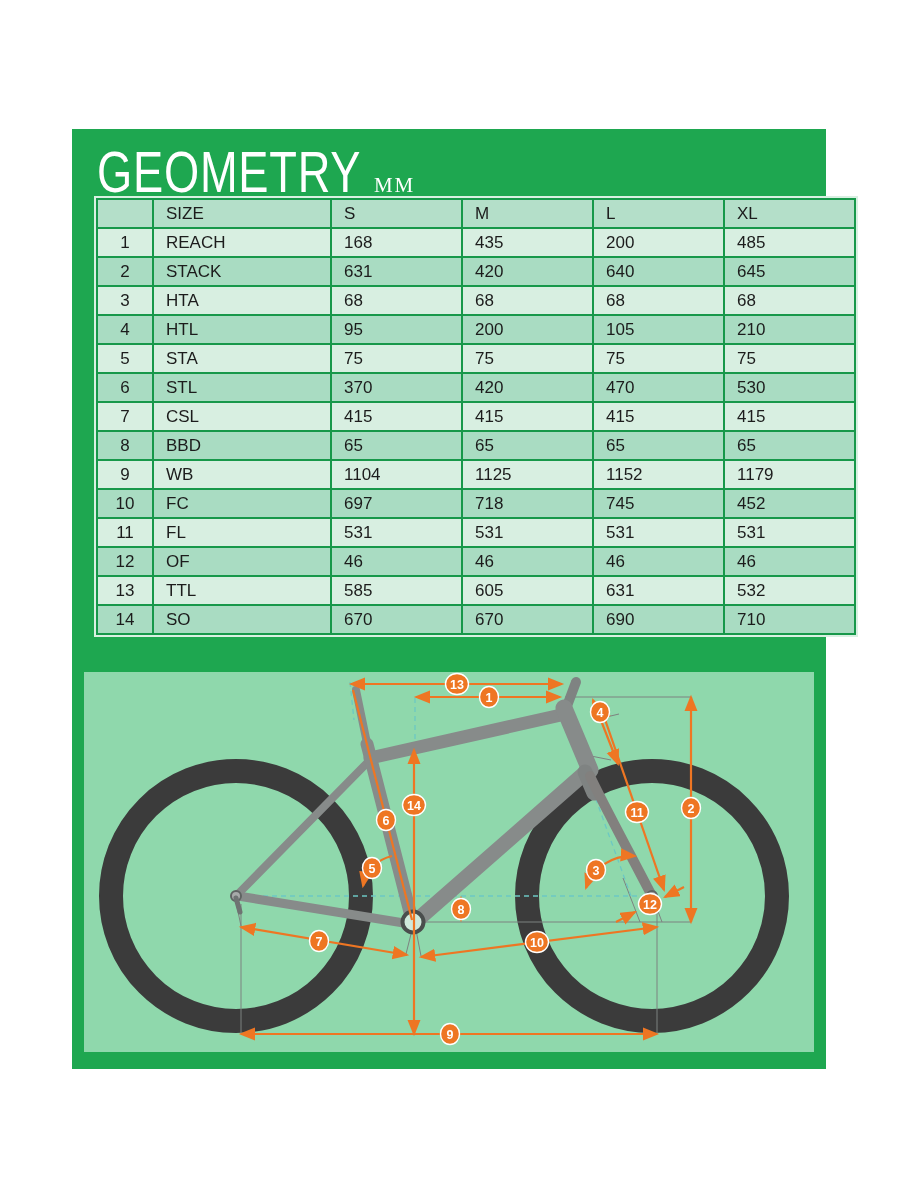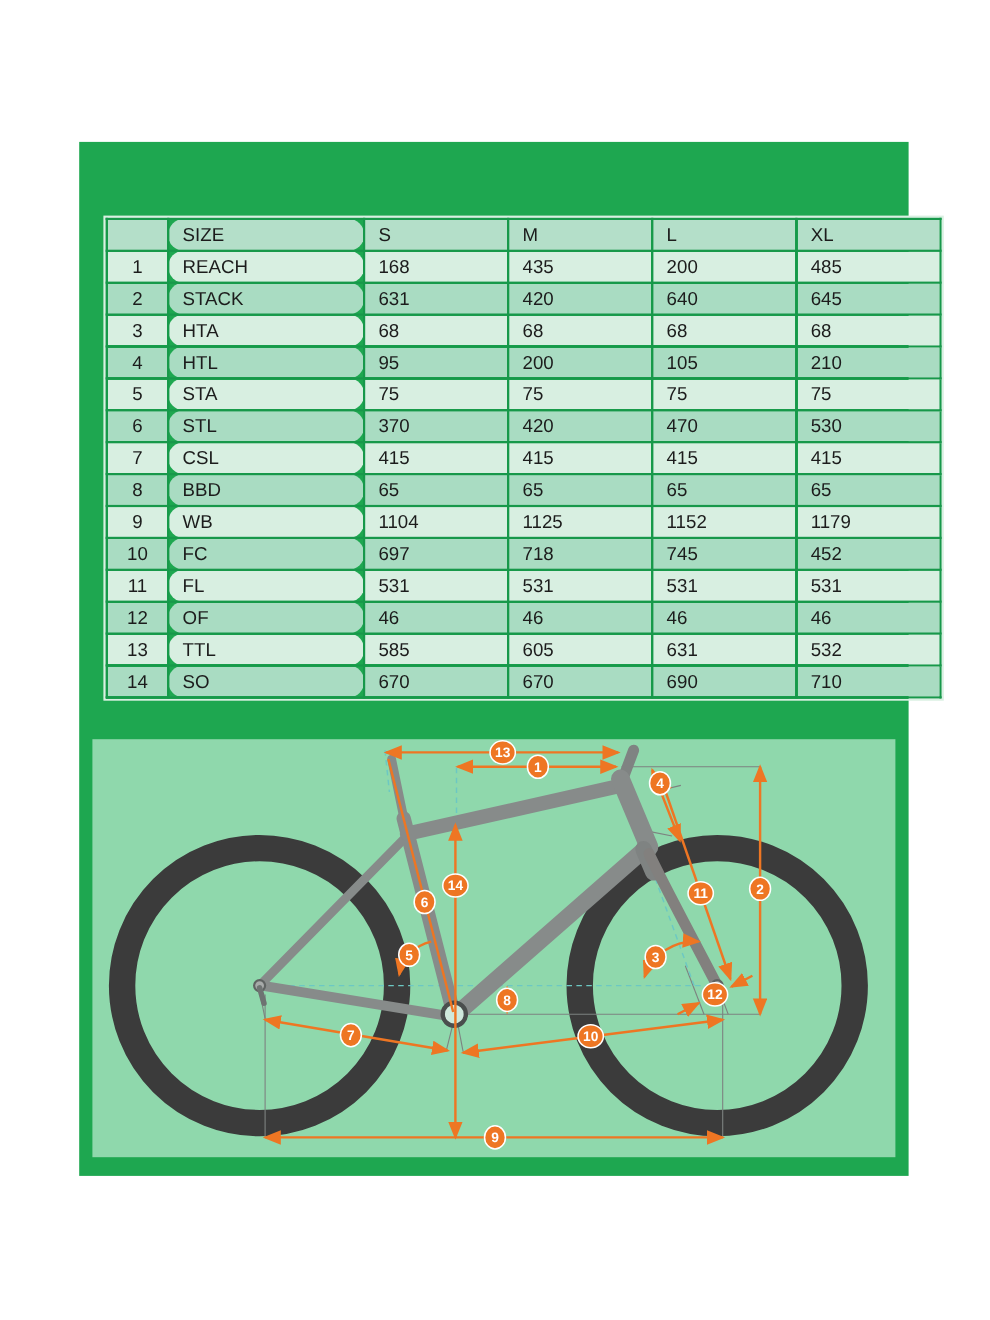--- a/index.html
+++ b/index.html
@@ -53,6 +53,9 @@
 <body>
 
 <div class="card">
+  <div class="title-row">
+    <span class="title">GEOMETRY</span><span class="unit">MM</span>
+  </div>
 
   <table class="geo" id="geo-table">
     <thead>

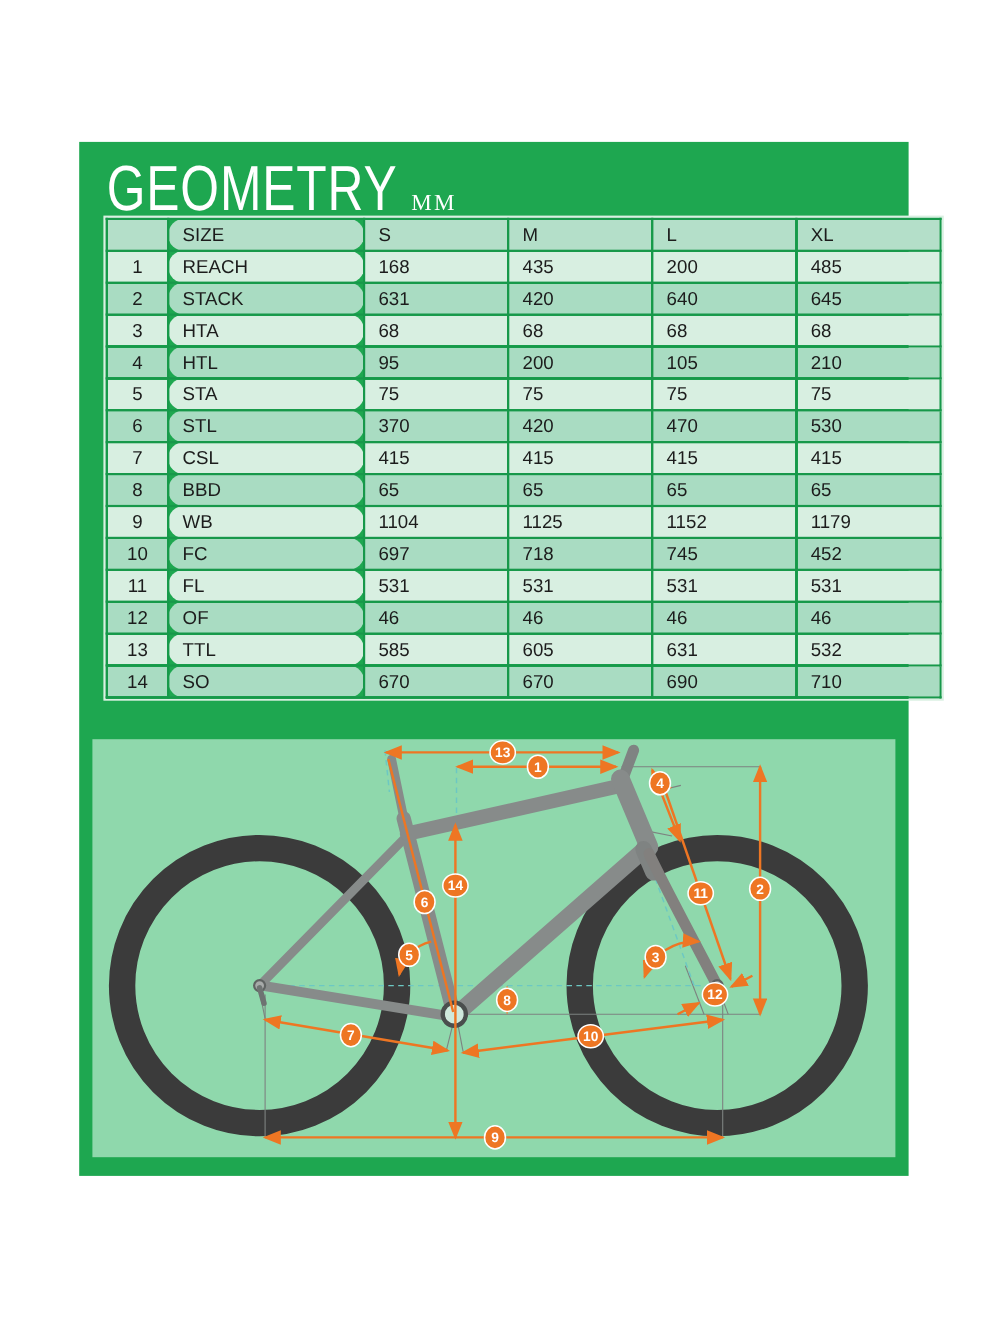--- a/index.html
+++ b/index.html
@@ -38,7 +38,7 @@
     color:var(--text);text-align:left;padding:0 0 0 12px;overflow:hidden;
   }
   table.geo .c-num{width:54px;text-align:center;padding:0;}
-  table.geo .c-size{width:164px;border-radius:14px;}
+  table.geo .c-size{width:164px;}
   table.geo .c-val{width:117px;}
   table.geo thead th{background:var(--row-header);}
   table.geo tbody tr.odd td{background:var(--row-light);}

